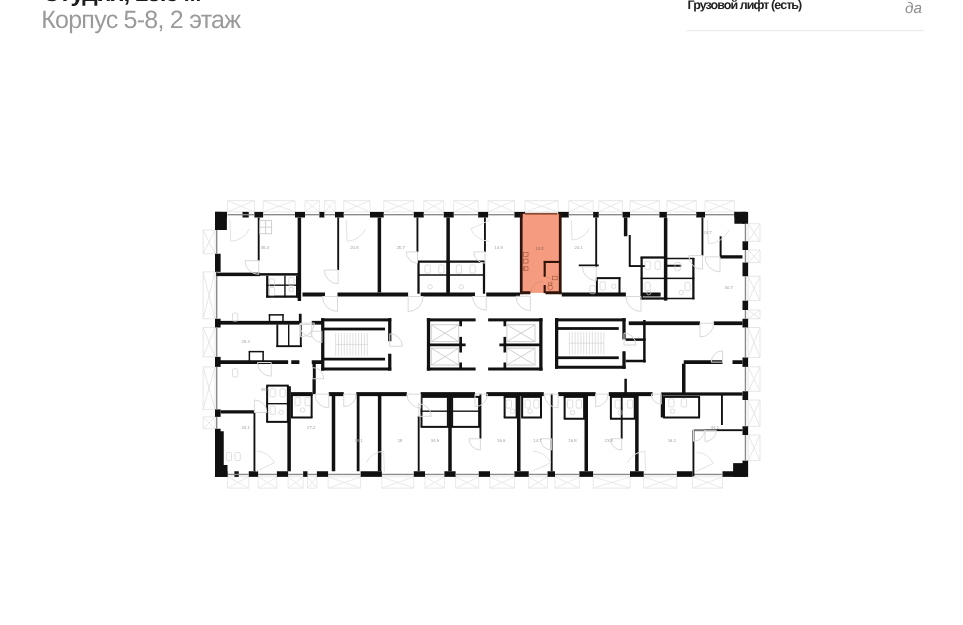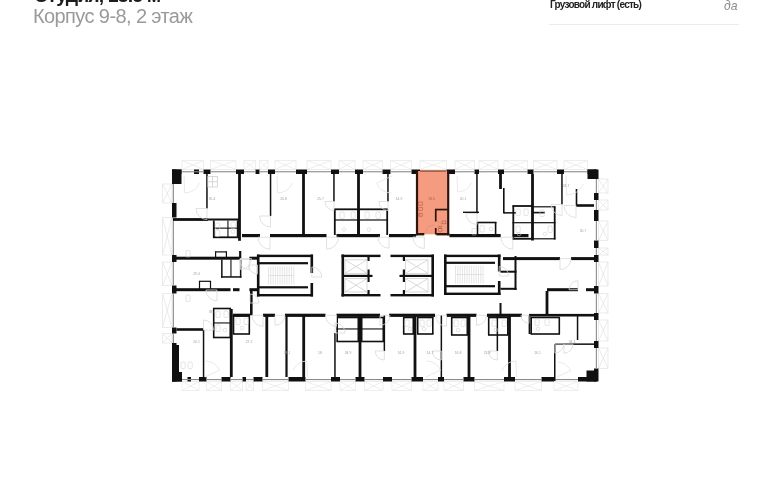--- a/index.html
+++ b/index.html
@@ -6,7 +6,7 @@
 
 <div class="t" style="left:34px;top:-16.5px;font-size:19.5px;font-weight:bold;color:#1c1c1c;letter-spacing:-0.9px;">Студия, 13.5 м²</div>
 
-<div class="t" style="left:33px;top:5px;font-size:20px;color:#9a9a9a;letter-spacing:-0.6px;">Корпус 9-8, 2 этаж</div>
+<div class="t" style="left:33px;top:5px;font-size:20px;color:#9a9a9a;letter-spacing:-0.6px;">Корпус 5-8, 2 этаж</div>
 
 <div class="t" style="left:550px;top:-1px;font-size:10px;font-weight:bold;color:#222;letter-spacing:-0.75px;">Грузовой лифт (есть)</div>
 

